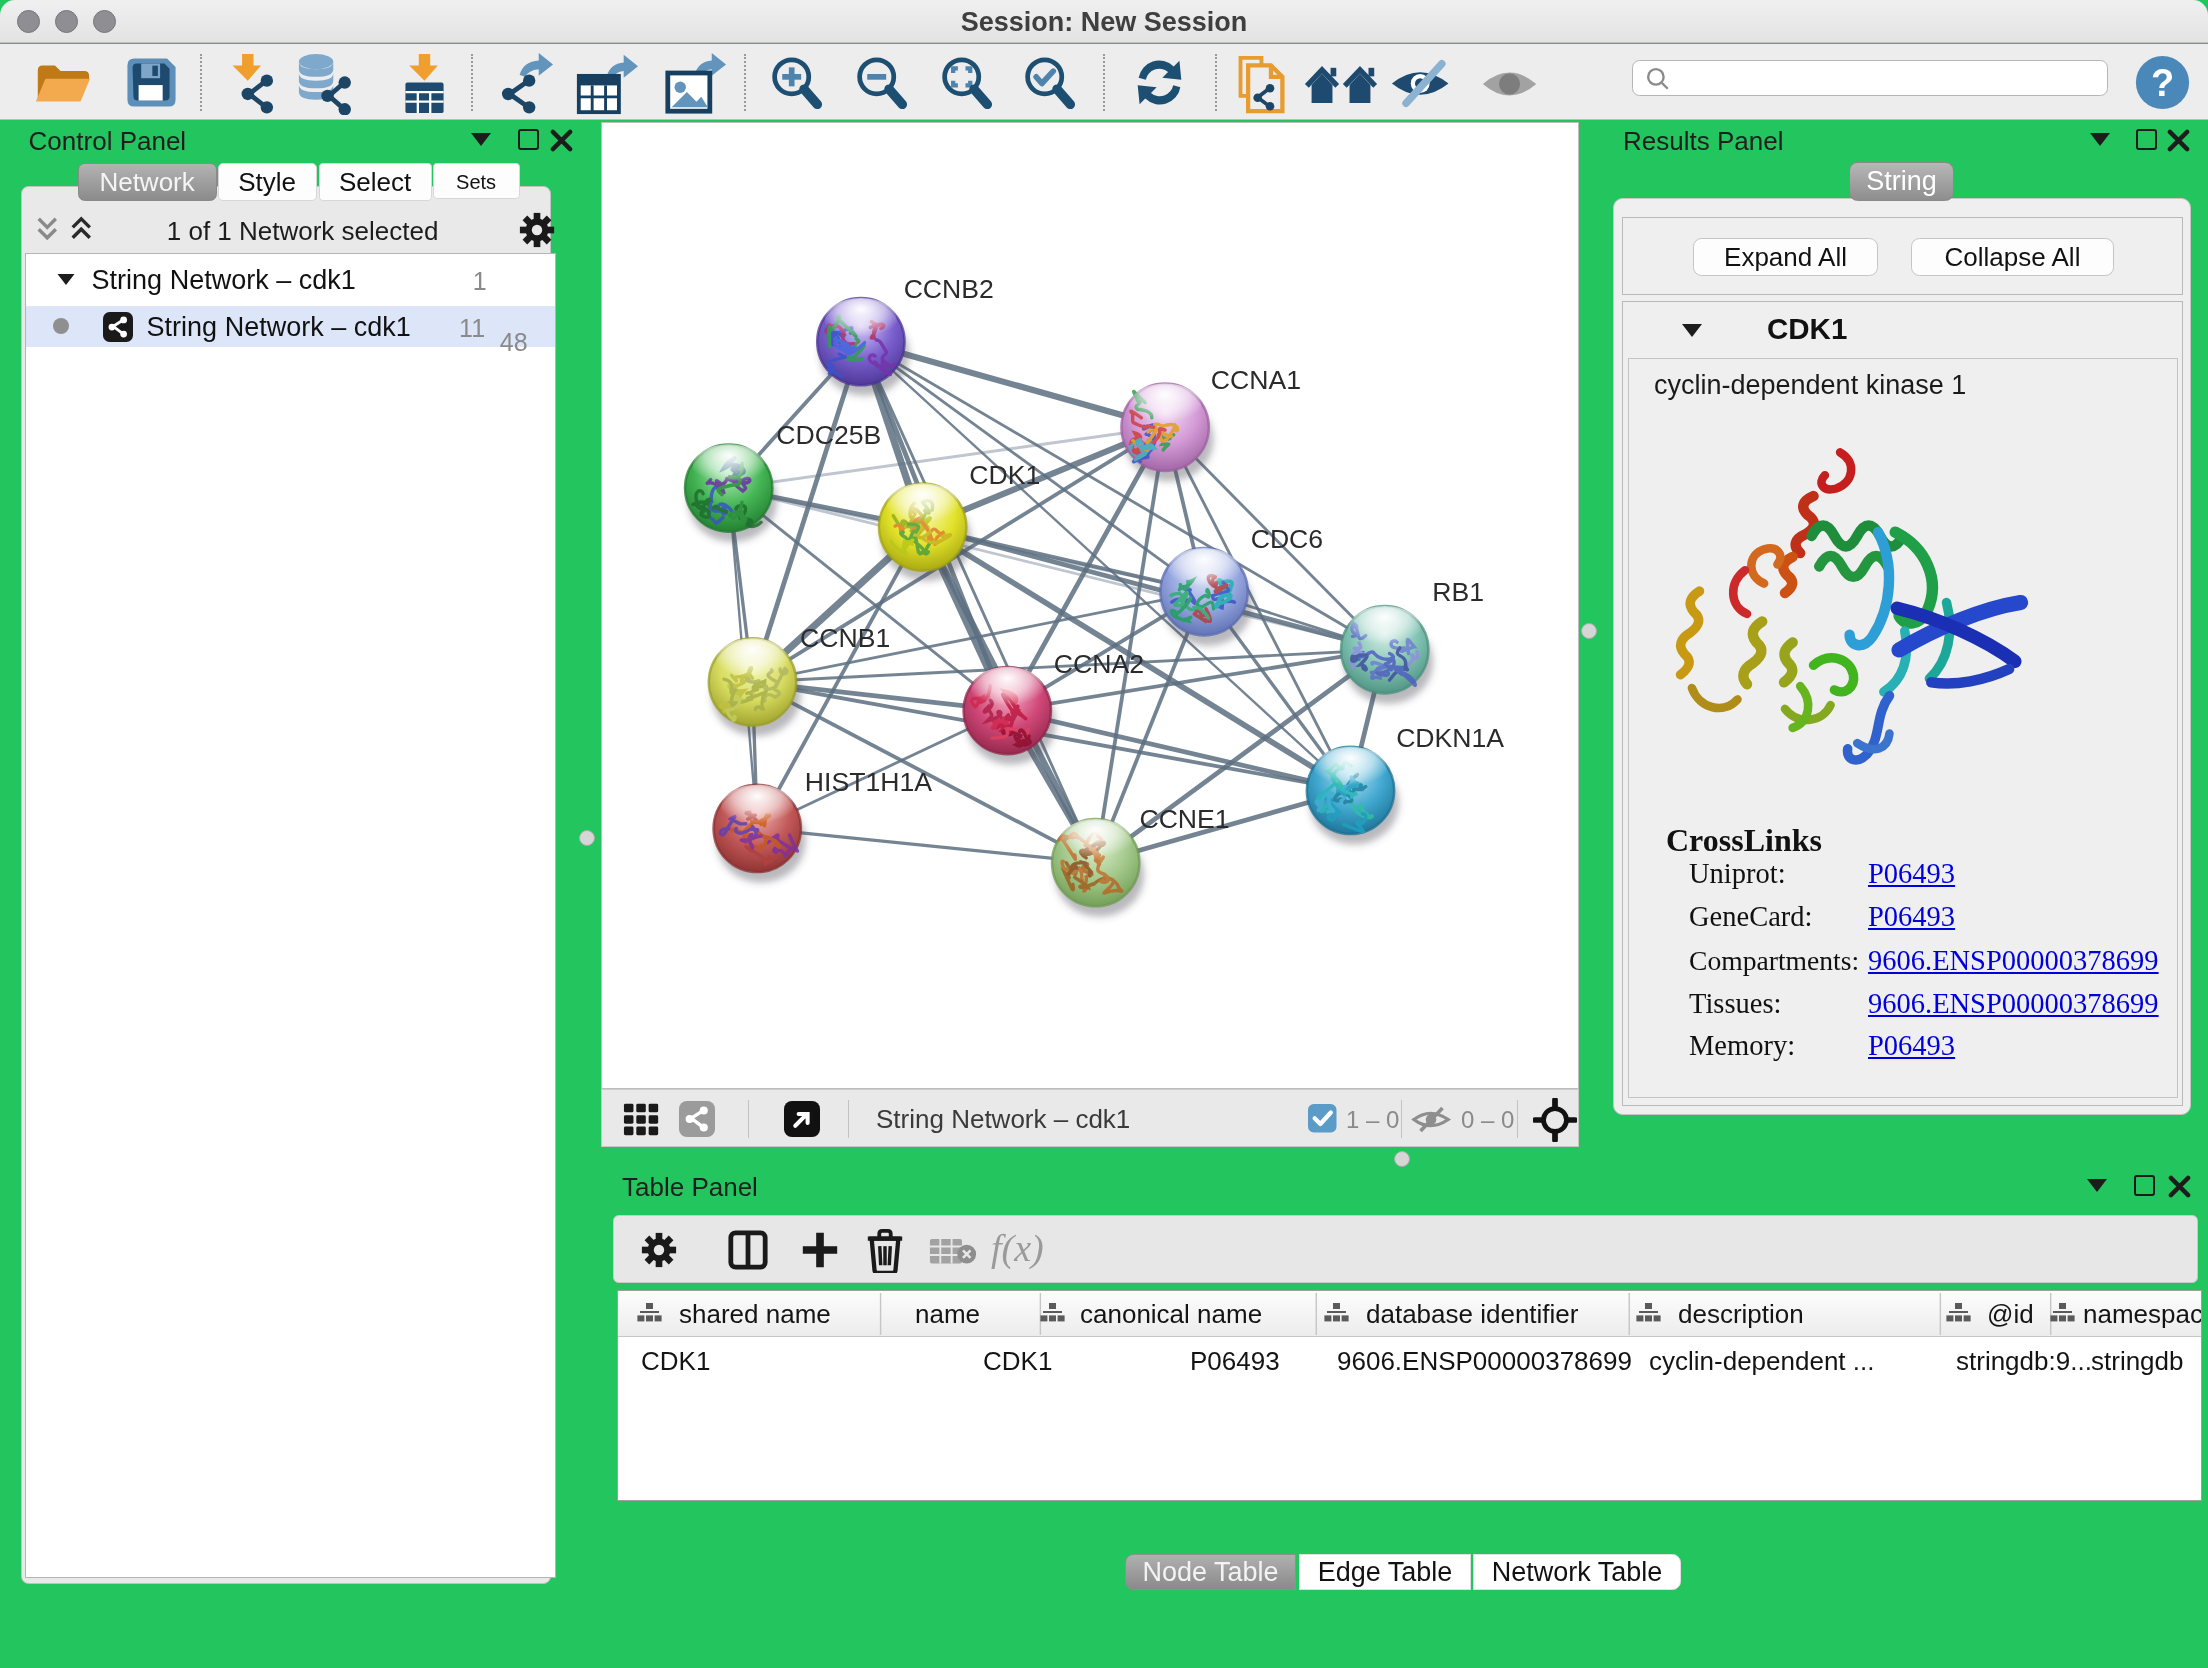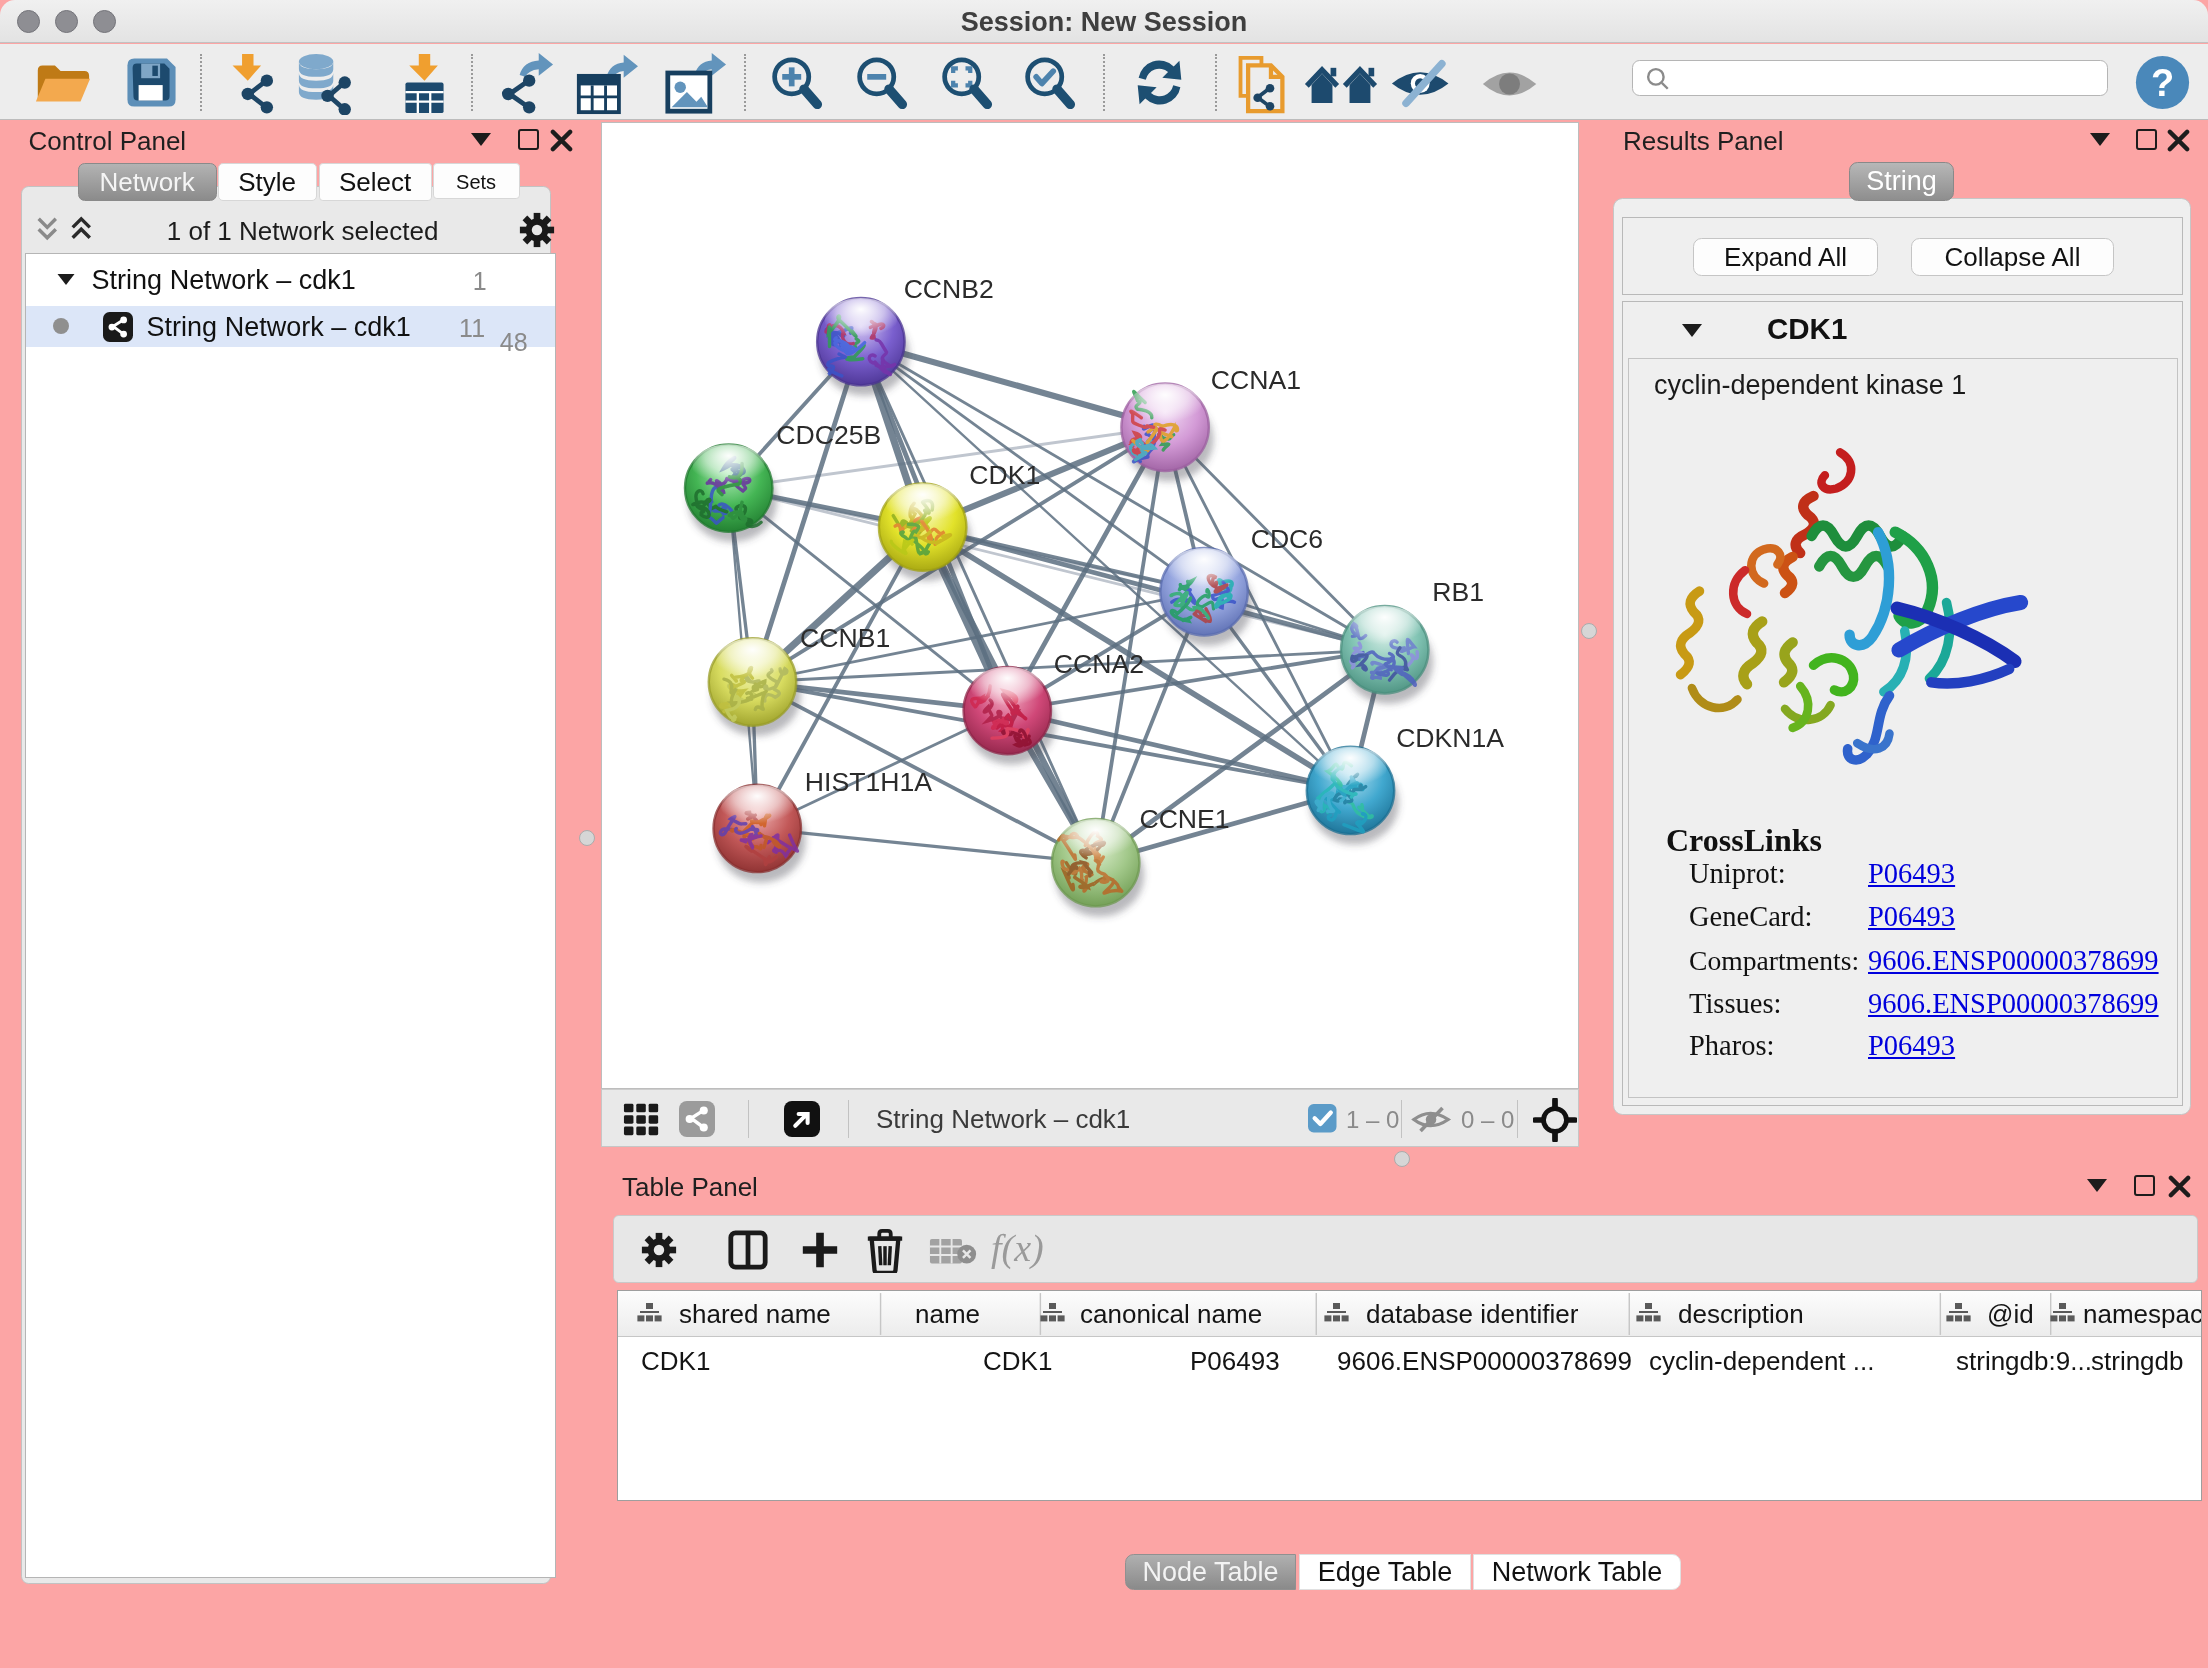--- a/index.html
+++ b/index.html
@@ -5,7 +5,7 @@
   * { margin:0; padding:0; box-sizing:border-box; }
   html,body { width:2208px; height:1668px; background:#ececec; font-family:"Liberation Sans", sans-serif; overflow:hidden; }
   .abs { position:absolute; }
-  #page { position:relative; width:2208px; height:1668px; background:#fca5a5; }
+  #page { position:relative; width:2208px; height:1668px; background:#22c55e; }
   
   #titlebar { left:0; top:0; width:2208px; height:43px;
     background:linear-gradient(#f0f0f0,#e3e3e3); border-bottom:1px solid #c2c2c2;

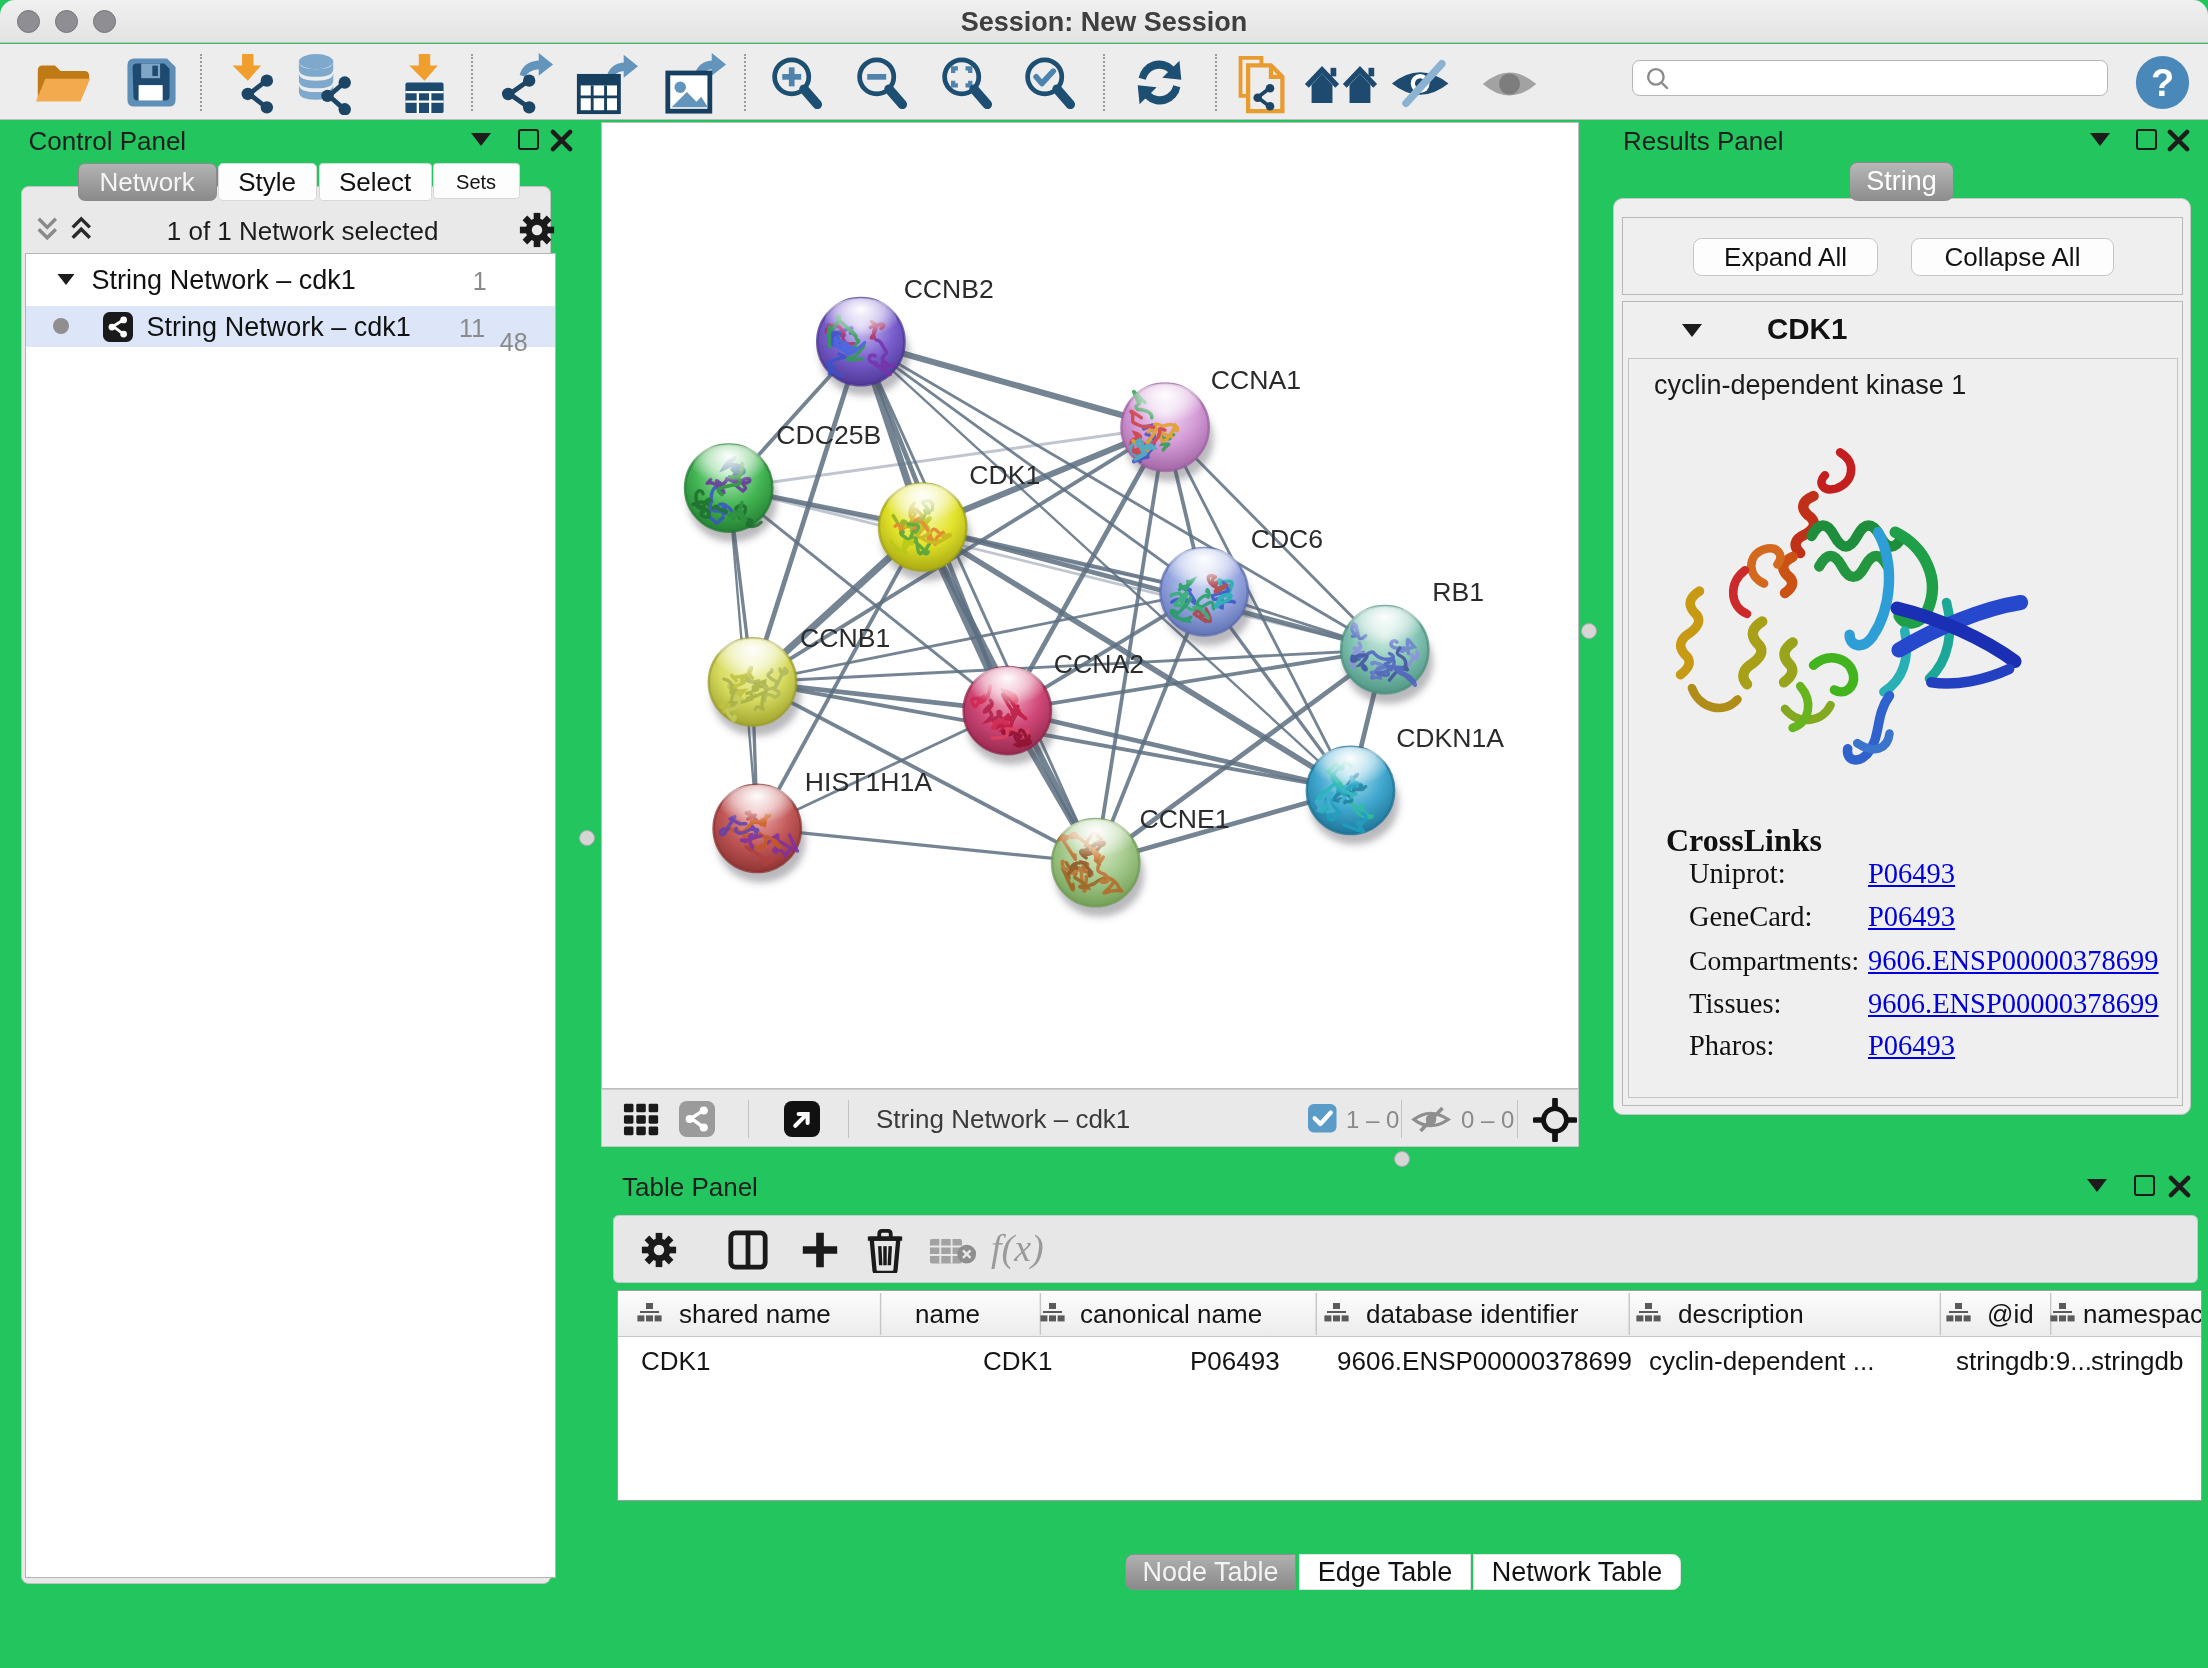--- a/index.html
+++ b/index.html
@@ -730,7 +730,7 @@
     <div class="abs serif" style="left:263px; top:823px; font-size:28.5px;"><a class="xl">9606.ENSP00000378699</a></div>
     <div class="abs serif" style="left:84px; top:866px; font-size:28.5px; color:#111;">Tissues:</div>
     <div class="abs serif" style="left:263px; top:866px; font-size:28.5px;"><a class="xl">9606.ENSP00000378699</a></div>
-    <div class="abs serif" style="left:84px; top:908px; font-size:28.5px; color:#111;">Pharos:</div>
+    <div class="abs serif" style="left:84px; top:908px; font-size:28.5px; color:#111;">Memory:</div>
     <div class="abs serif" style="left:263px; top:908px; font-size:28.5px;"><a class="xl">P06493</a></div>
   </div>
 

